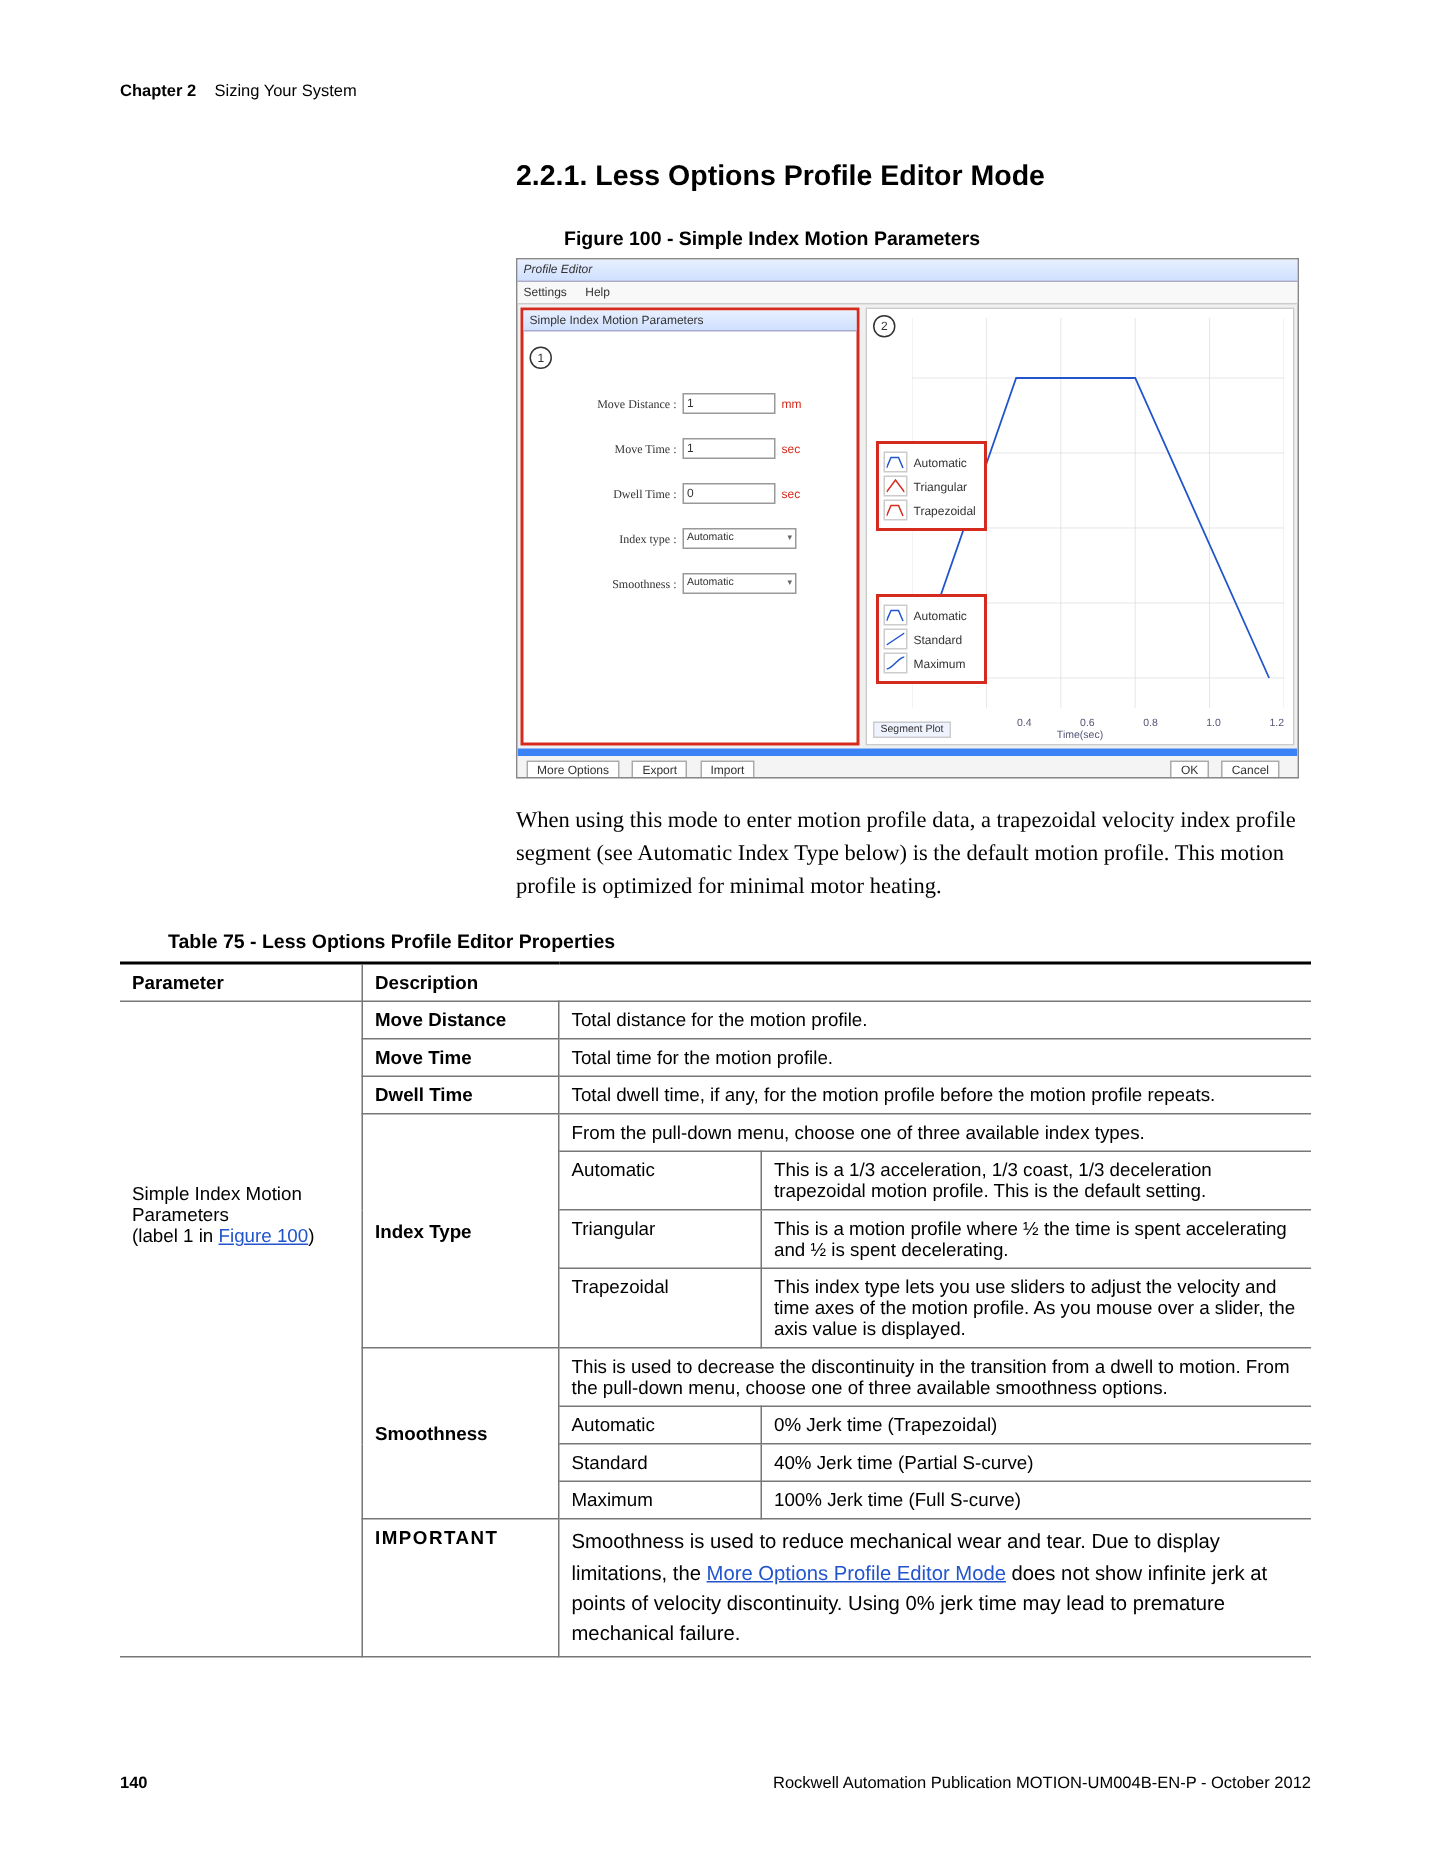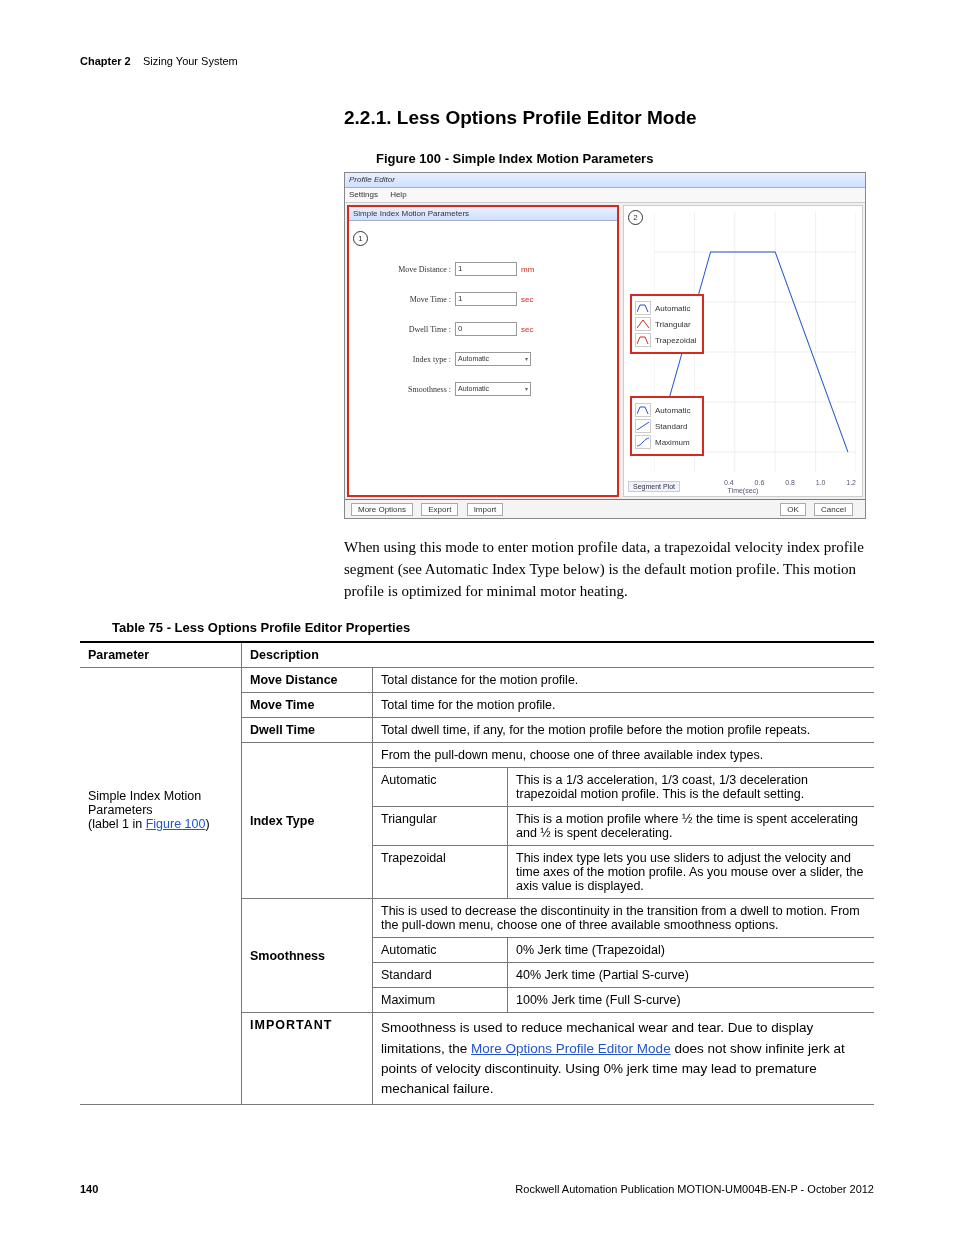--- a/index.html
+++ b/index.html
@@ -74,7 +74,7 @@
   .ss-menubar span { margin-right: 10px; color:#333; }
   .ss-body { display: flex; height: 296px; }
   .ss-left {
-    width: 272px;
+    width: 226px;
     border: 2px solid #d52b1e;
     margin: 2px;
     background: #fff;

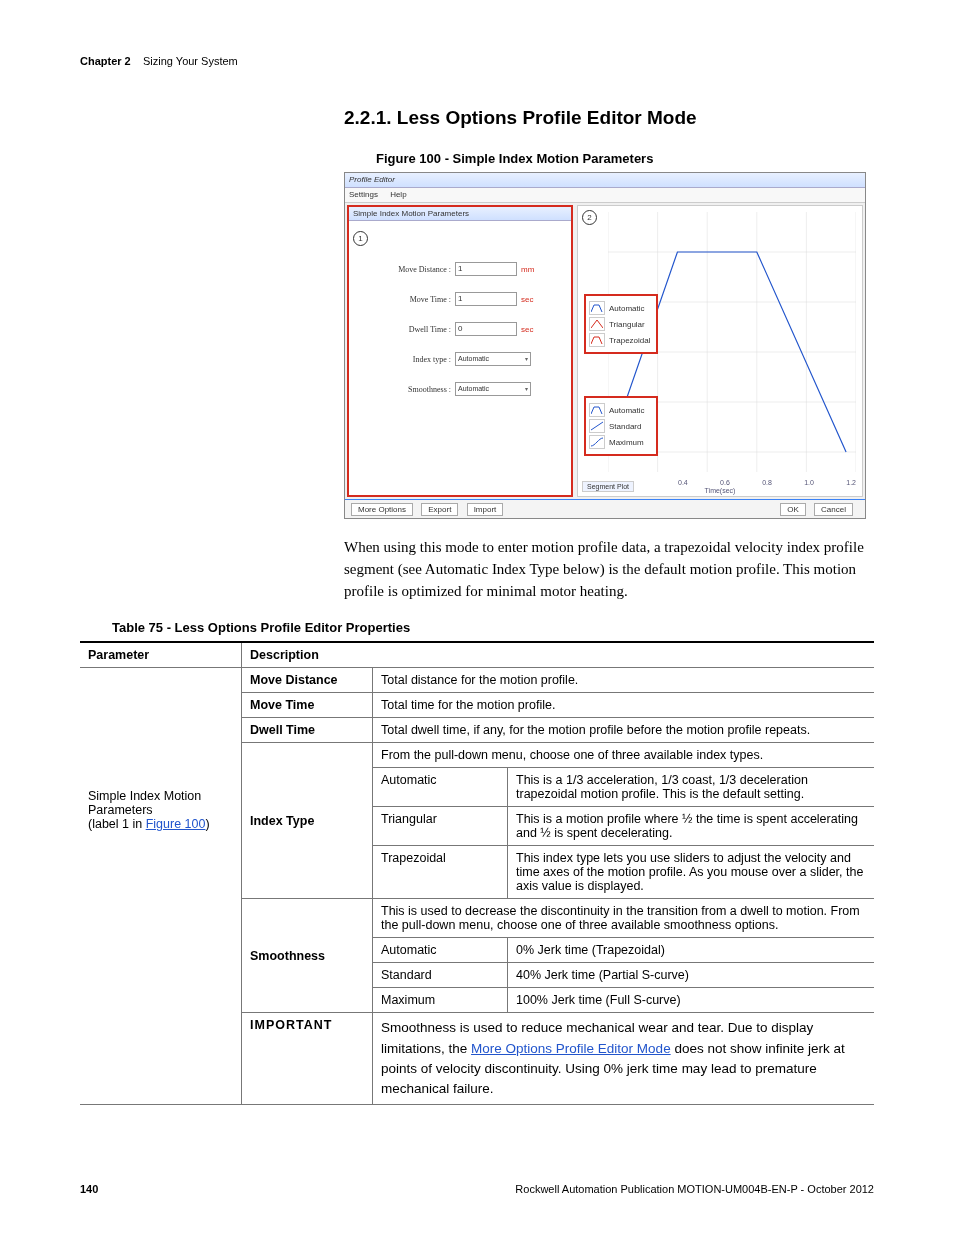--- a/index.html
+++ b/index.html
@@ -120,7 +120,7 @@
   .ss-segplot { position:absolute; left:4px; bottom:4px; font-size:7px; border:1px solid #ccc; padding:1px 4px; background:#eef3ff; }
   .ss-btnbar {
     height: 18px;
-    border-top:1px solid #3b82f6;
+    border-top:5px solid #3b82f6;
     background:#f4f4f4;
     display:flex;
     align-items:center;

